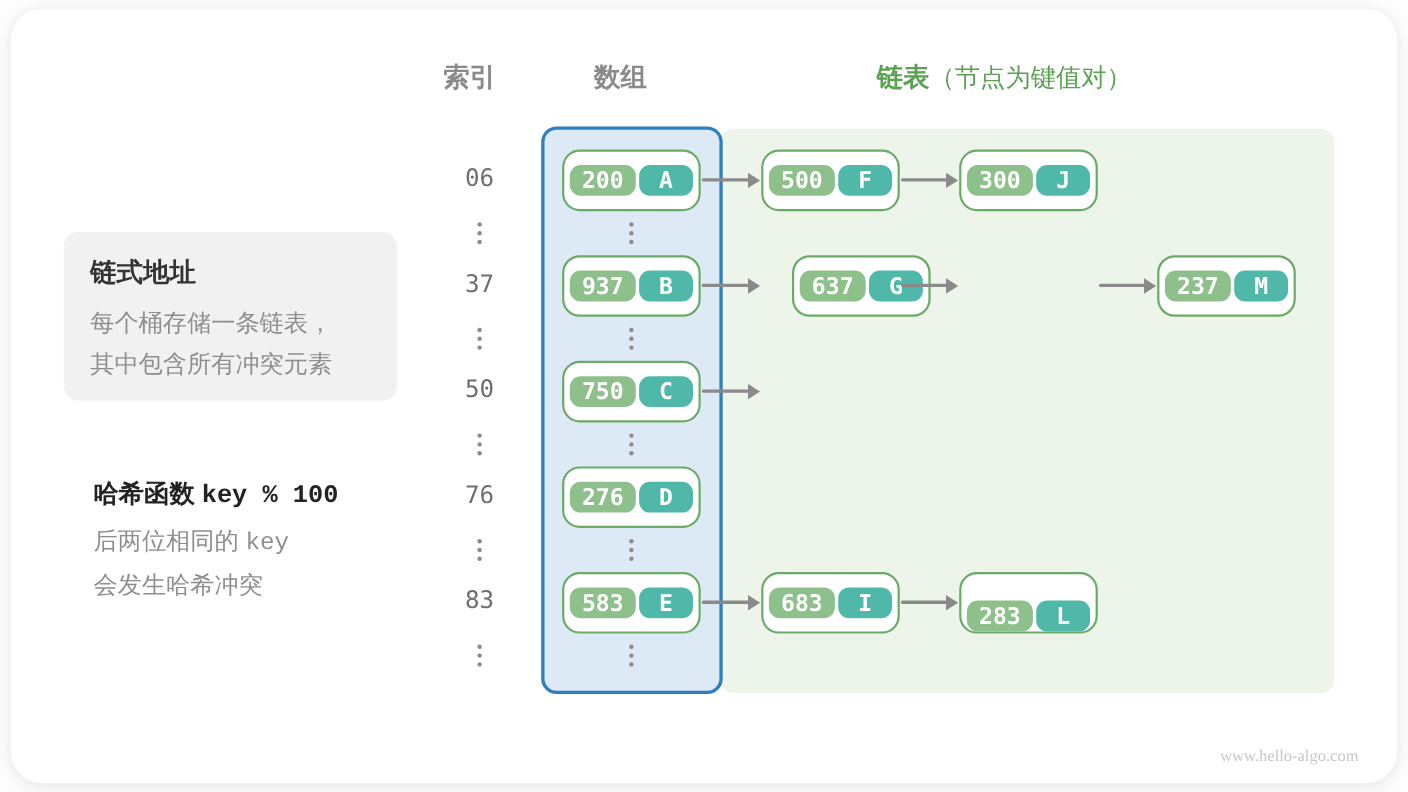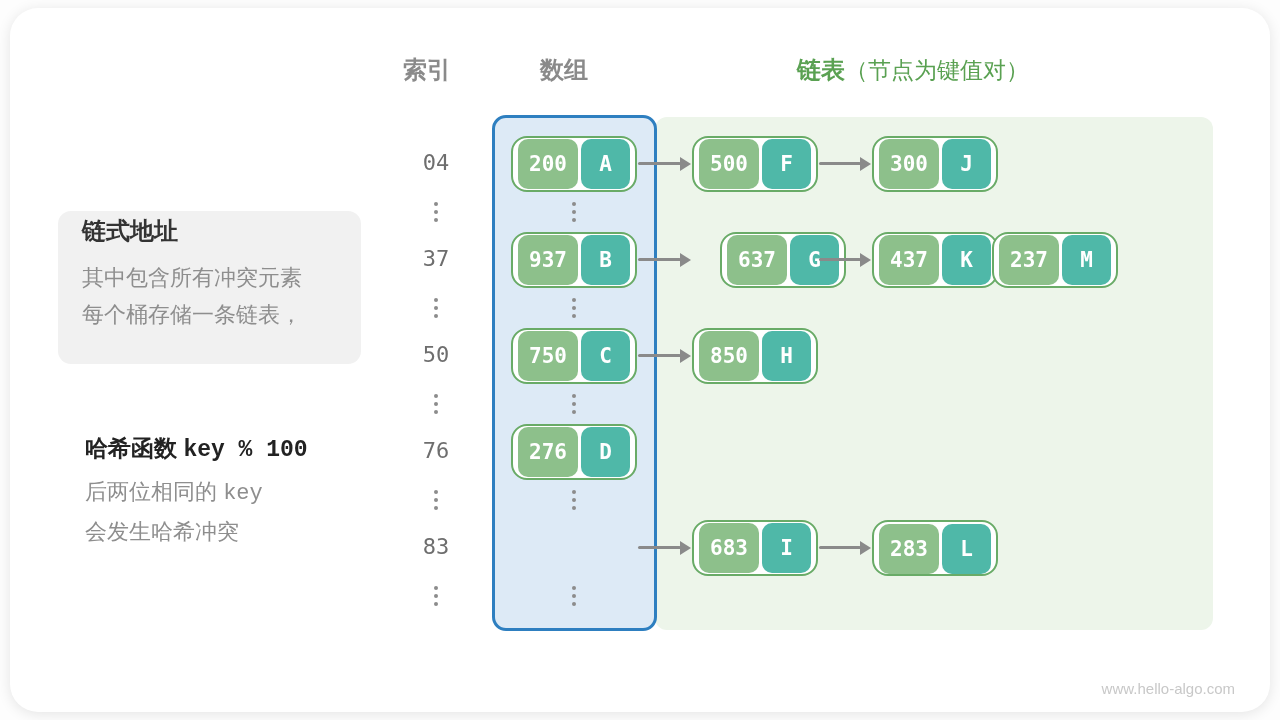--- a/index.html
+++ b/index.html
@@ -88,7 +88,7 @@
     <div class="array-box"></div>
 
     <div id="rows-layer" class="layer">
-        <div class="idx-label" style="left: 401px; top: 150px;">04</div>
+        <div class="idx-label" style="left: 401px; top: 150px;">06</div>
         <div class="pair-node" style="left: 511px; top: 136px;">
           <div class="cell key">200</div>
           <div class="cell val">A</div>

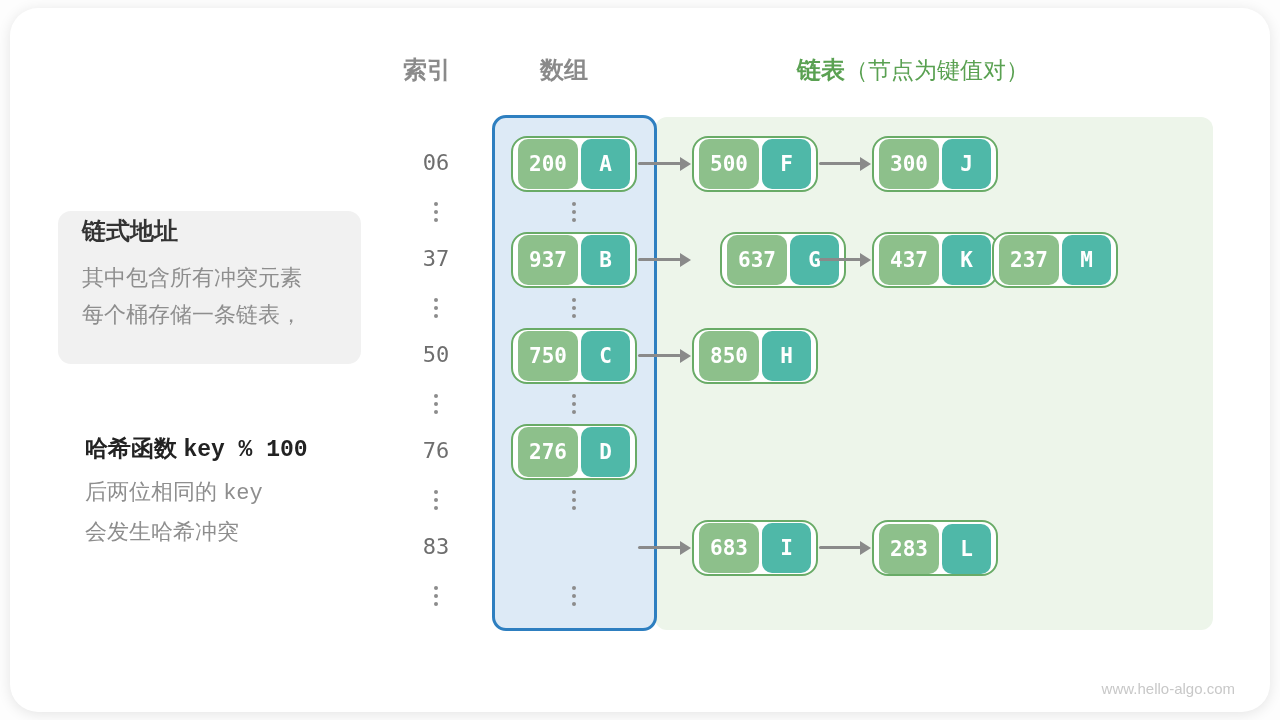--- a/index.html
+++ b/index.html
@@ -38,7 +38,7 @@
     font-size:22px;color:#6e6e6e;}
   .pair-node{position:absolute;width:126px;height:56px;background:#fff;border:2px solid var(--node-border);
     border-radius:16px;box-sizing:border-box;display:flex;align-items:center;padding:0 5px;gap:3px;}
-  .cell{height:50px;border-radius:10px;display:flex;align-items:center;justify-content:center;
+  .cell{height:28px;border-radius:10px;display:flex;align-items:center;justify-content:center;
     color:#fff;font-family:"DejaVu Sans Mono","Liberation Mono",monospace;font-size:21px;font-weight:700;}
   .cell.key{width:60px;background:var(--key-green);}
   .cell.val{width:49px;background:var(--val-teal);}

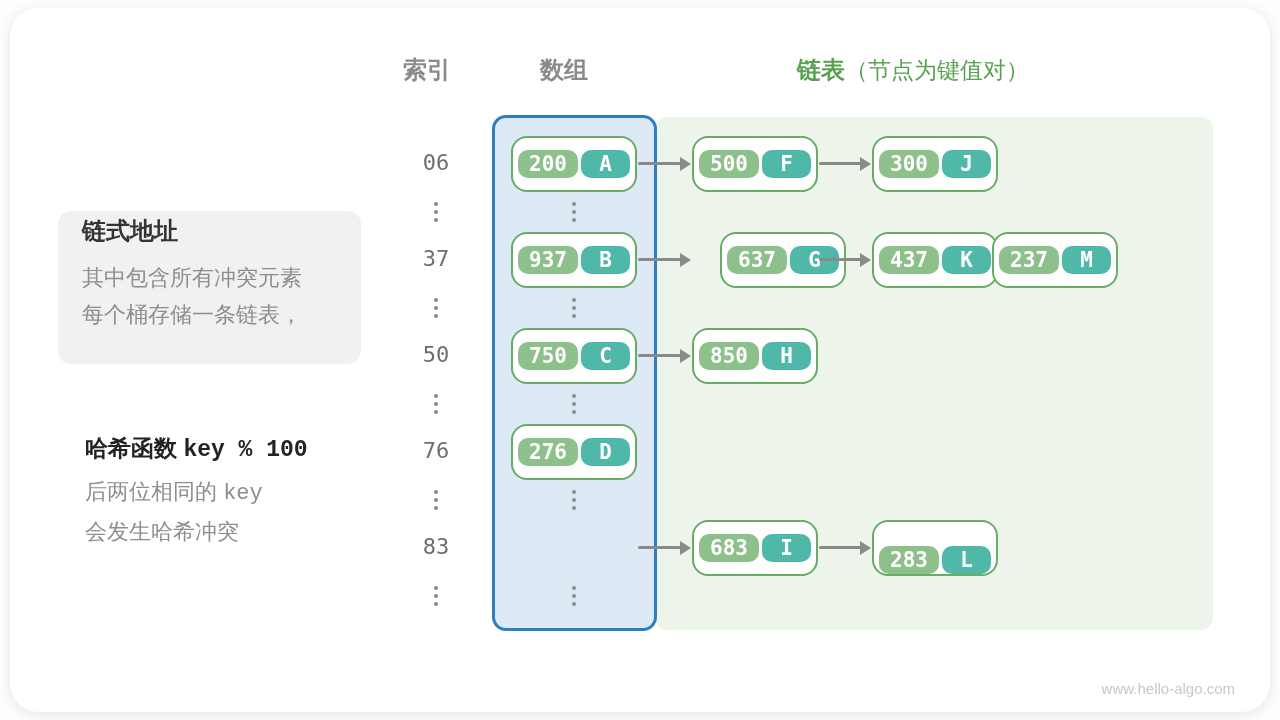--- a/index.html
+++ b/index.html
@@ -16,7 +16,7 @@
 
   
   .side-card{position:absolute;left:58px;top:211px;width:303px;height:153px;background:var(--side-bg);
-    border-radius:13px;box-sizing:border-box;padding:4px 24px;}
+    border-radius:13px;box-sizing:border-box;padding:20px 24px;}
   .side-title{font-size:24px;font-weight:700;color:#333;margin-bottom:12px;}
   .side-line{font-size:22px;color:var(--txt-gray);line-height:37px;}
 

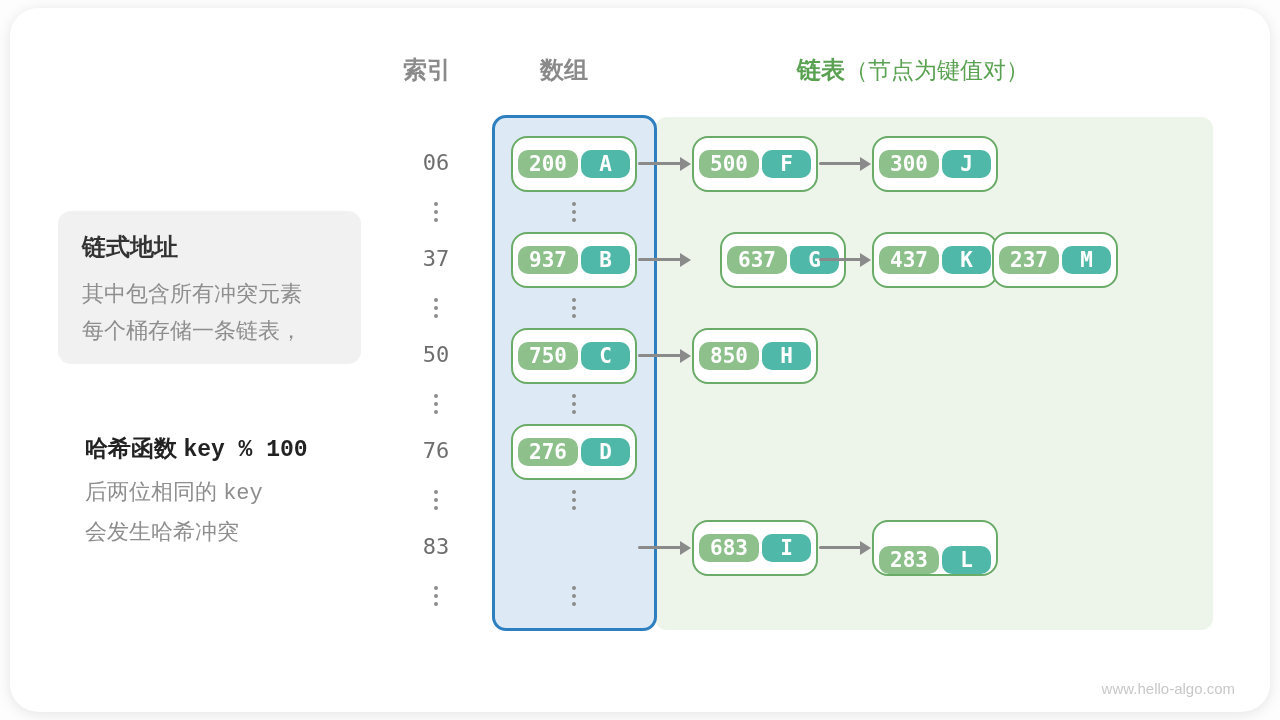--- a/index.html
+++ b/index.html
@@ -124,10 +124,6 @@
           <div class="cell val">G</div>
         </div>
         <div class="arrow" style="left: 819px; top: 258px; width: 42px;"></div>
-        <div class="pair-node" style="left: 872px; top: 232px;">
-          <div class="cell key">437</div>
-          <div class="cell val">K</div>
-        </div>
         <div class="arrow" style="left: 999px; top: 258px; width: 42px;"></div>
         <div class="pair-node" style="left: 992px; top: 232px;">
           <div class="cell key">237</div>

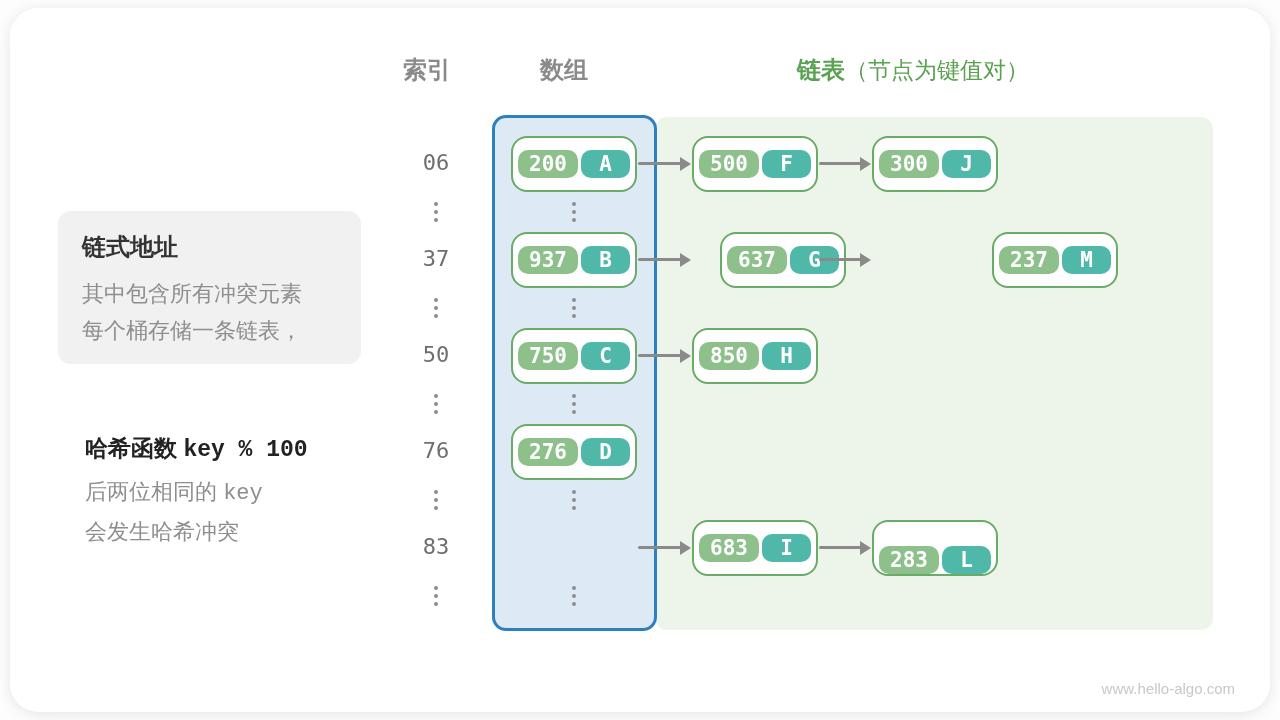--- a/index.html
+++ b/index.html
@@ -125,7 +125,7 @@
         </div>
         <div class="arrow" style="left: 819px; top: 258px; width: 42px;"></div>
         <div class="arrow" style="left: 999px; top: 258px; width: 42px;"></div>
-        <div class="pair-node" style="left: 992px; top: 232px;">
+        <div class="pair-node" style="left: 1052px; top: 232px;">
           <div class="cell key">237</div>
           <div class="cell val">M</div>
         </div>

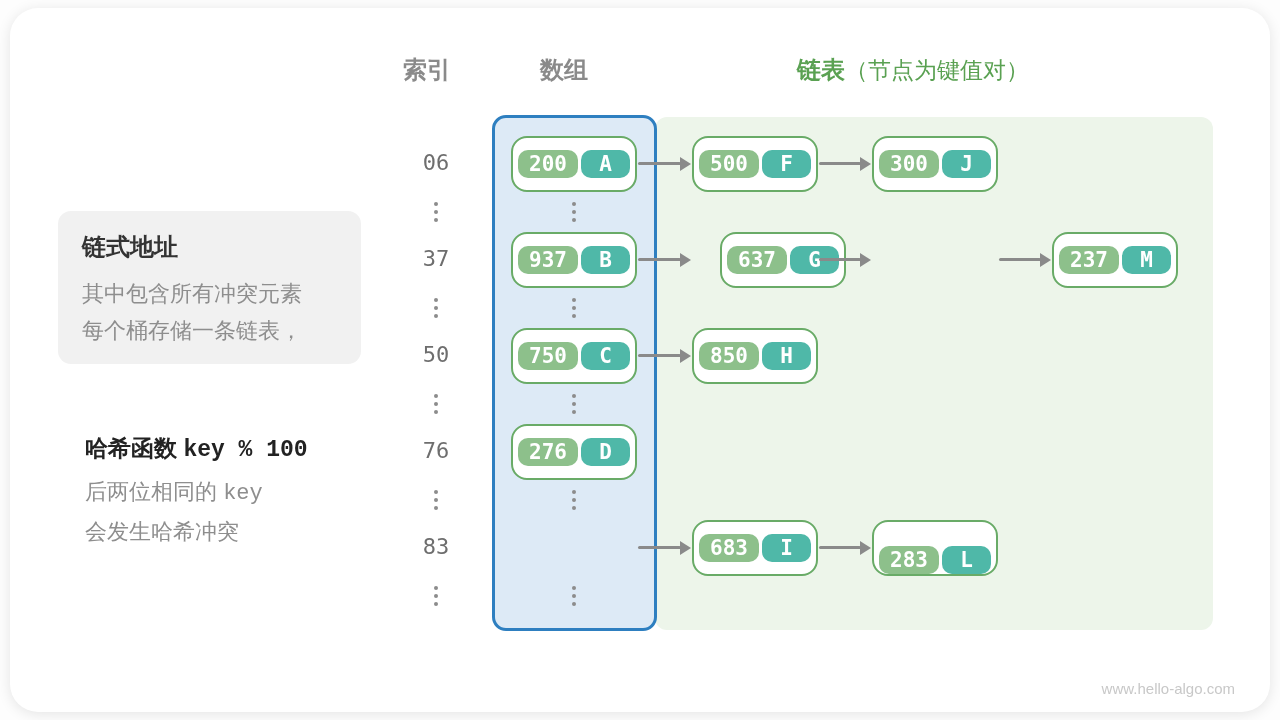--- a/index.html
+++ b/index.html
@@ -68,8 +68,8 @@
 
     <div class="side-card">
       <div class="side-title">链式地址</div>
+      <div class="side-line">每个桶存储一条链表，</div>
       <div class="side-line">其中包含所有冲突元素</div>
-      <div class="side-line">每个桶存储一条链表，</div>
     </div>
 
     <div class="hash-note">

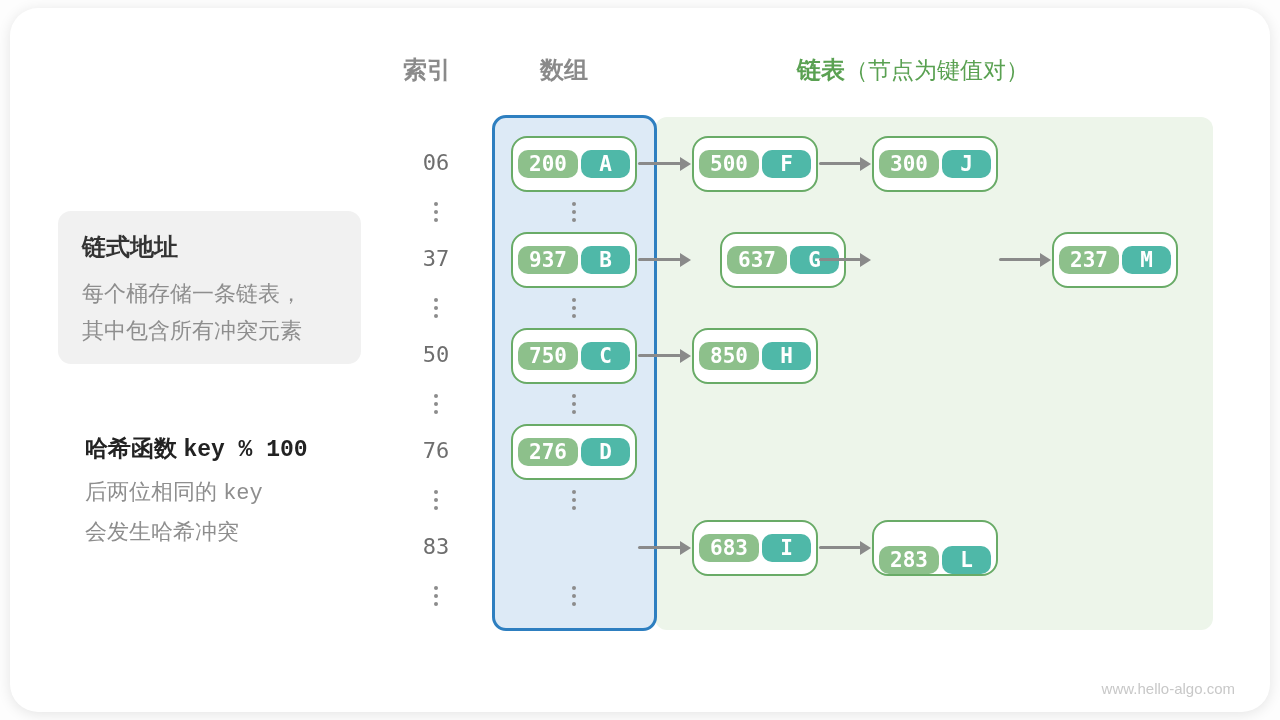--- a/index.html
+++ b/index.html
@@ -145,10 +145,6 @@
           <div class="cell val">C</div>
         </div>
         <div class="arrow" style="left: 638px; top: 354px; width: 43px;"></div>
-        <div class="pair-node" style="left: 692px; top: 328px;">
-          <div class="cell key">850</div>
-          <div class="cell val">H</div>
-        </div>
         <div class="vdots" style="left: 432px; top: 394px;">
           <span class="dot"></span>
           <span class="dot"></span>

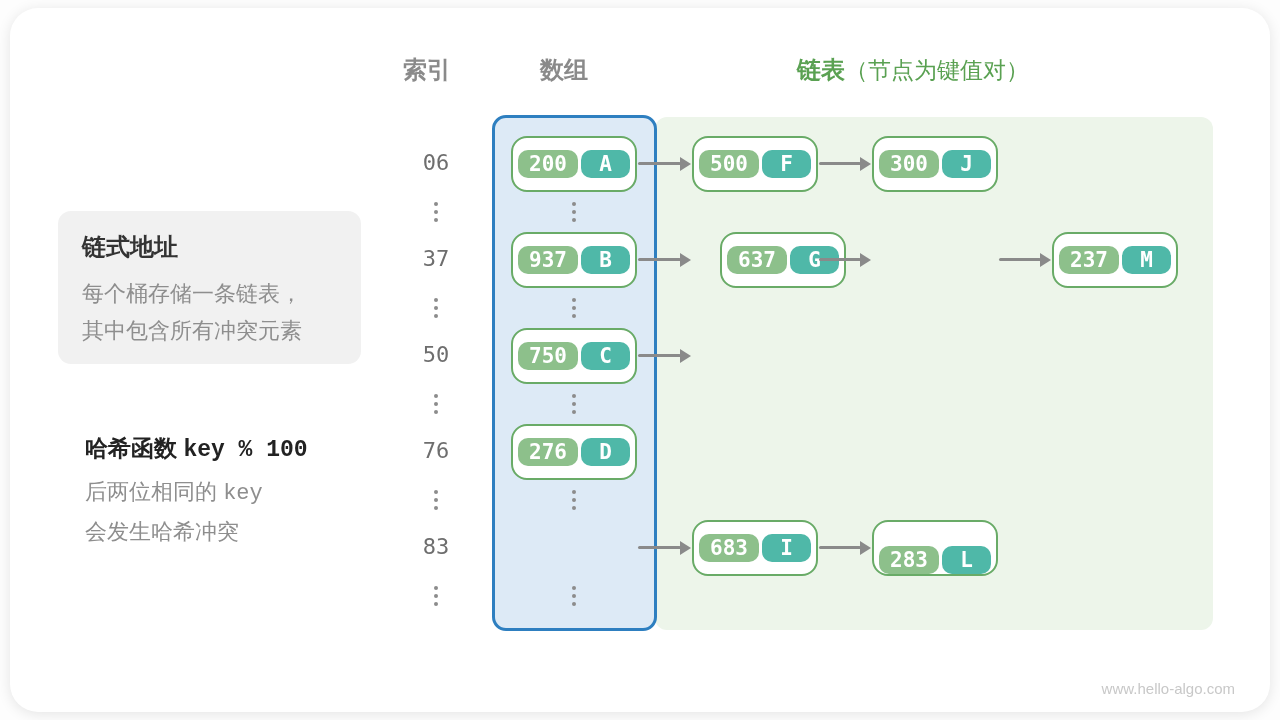--- a/index.html
+++ b/index.html
@@ -171,6 +171,10 @@
           <span class="dot"></span>
         </div>
         <div class="idx-label" style="left: 401px; top: 534px;">83</div>
+        <div class="pair-node" style="left: 511px; top: 520px;">
+          <div class="cell key">583</div>
+          <div class="cell val">E</div>
+        </div>
         <div class="arrow" style="left: 638px; top: 546px; width: 43px;"></div>
         <div class="pair-node" style="left: 692px; top: 520px;">
           <div class="cell key">683</div>

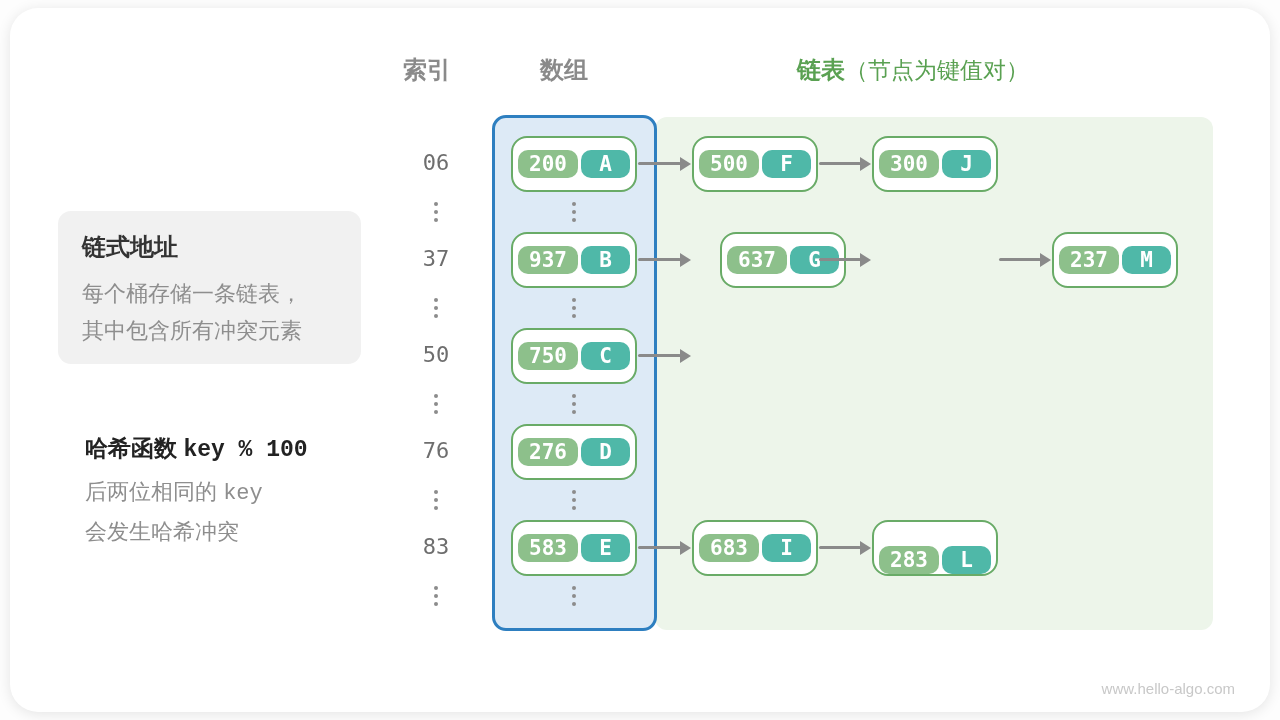--- a/index.html
+++ b/index.html
@@ -49,7 +49,7 @@
   .vdots{position:absolute;width:8px;display:flex;flex-direction:column;align-items:center;gap:4px;}
   .vdots .dot{width:4px;height:4px;border-radius:50%;background:#8c8c8c;}
 
-  .watermark{position:absolute;right:45px;bottom:23px;font-family:Liberation Sans, sans-serif;
+  .watermark{position:absolute;right:45px;bottom:23px;font-family:Liberation Serif, serif;
     font-size:15px;color:var(--wm);}
 </style>
 </head>

